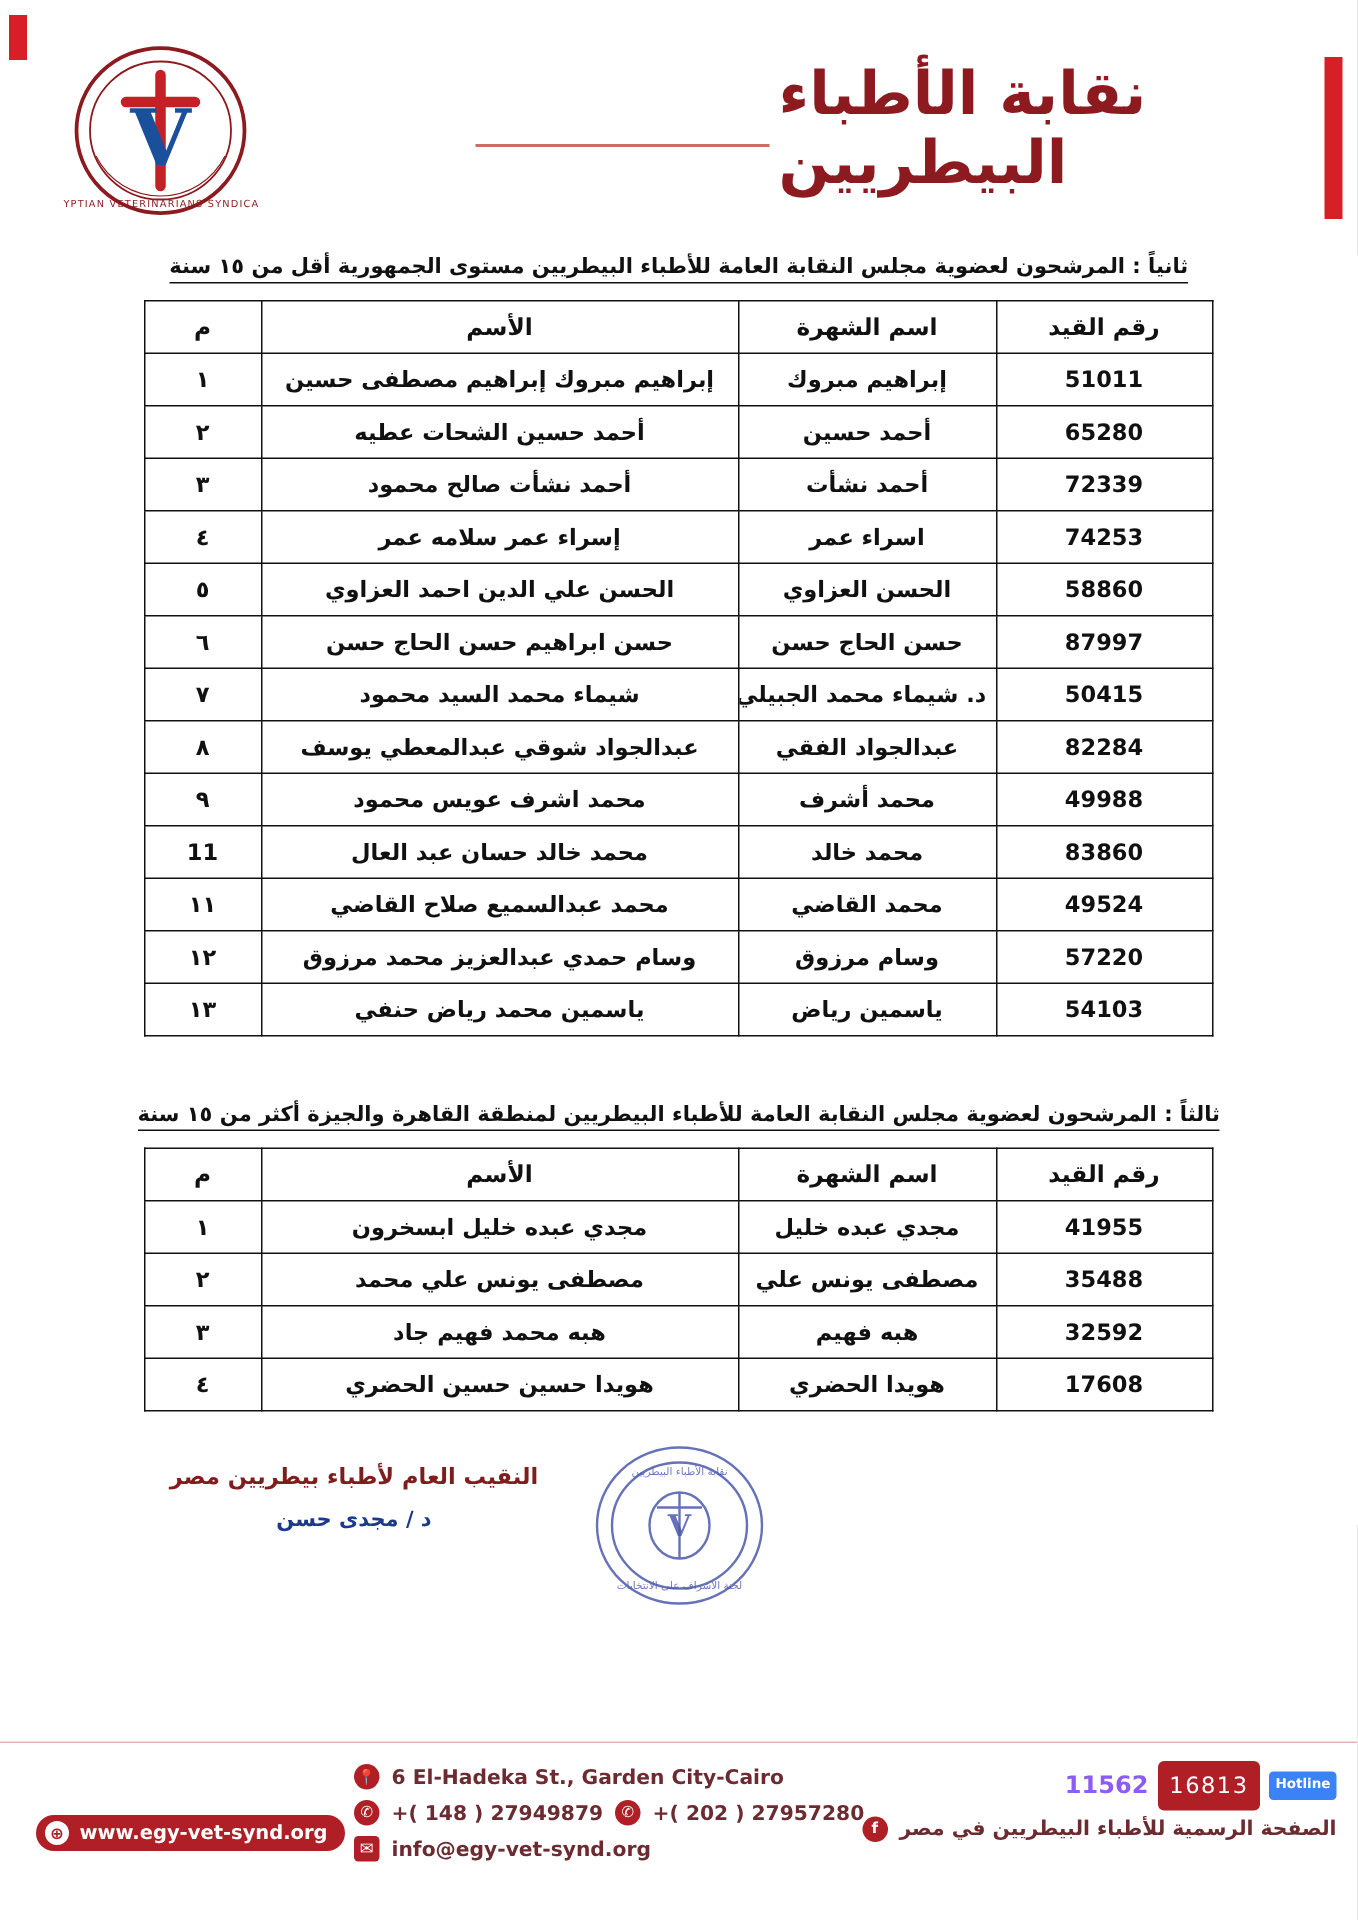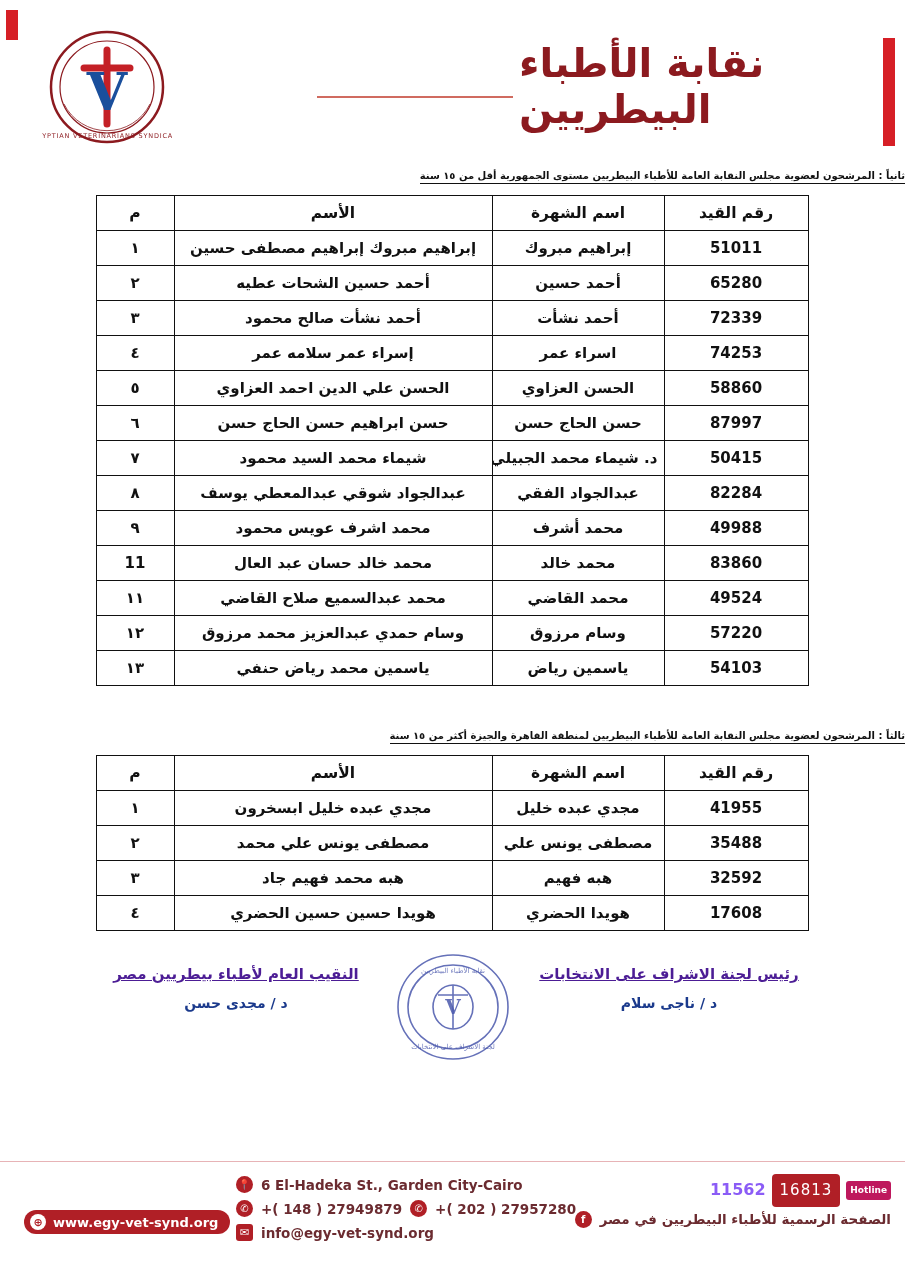--- a/index.html
+++ b/index.html
@@ -77,7 +77,8 @@
 
   
   .section-heading {
-    font-size: 10px;
+    text-align: center;
+    font-size: 14px;
     font-weight: bold;
     color: #111;
     direction: rtl;

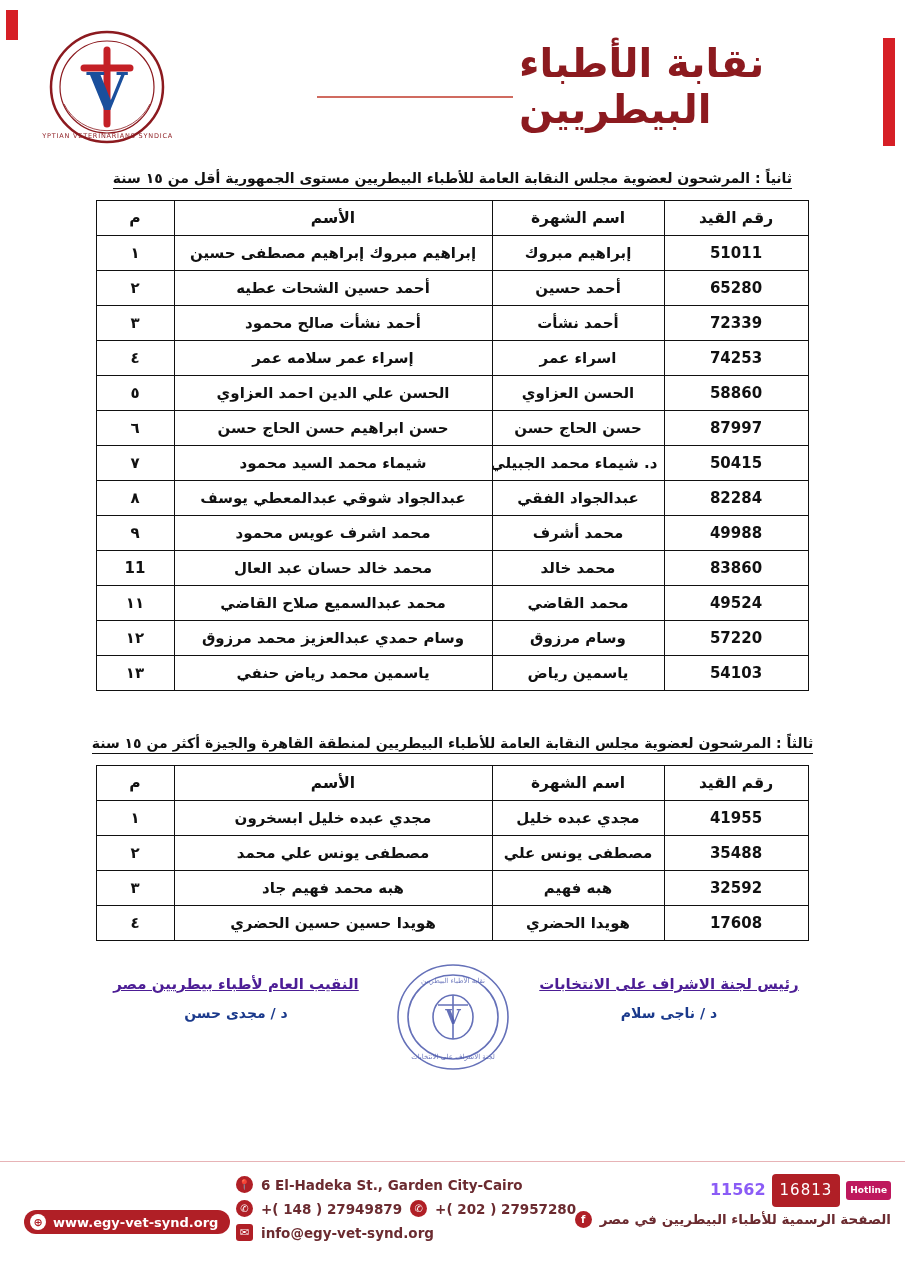--- a/index.html
+++ b/index.html
@@ -138,8 +138,7 @@
   .sig-title {
     font-size: 15px;
     font-weight: bold;
-    color: #4c1d95;
-    text-decoration: underline;
+    color: #7f1d1d;
   }
   .sig-name {
     margin-top: 12px;

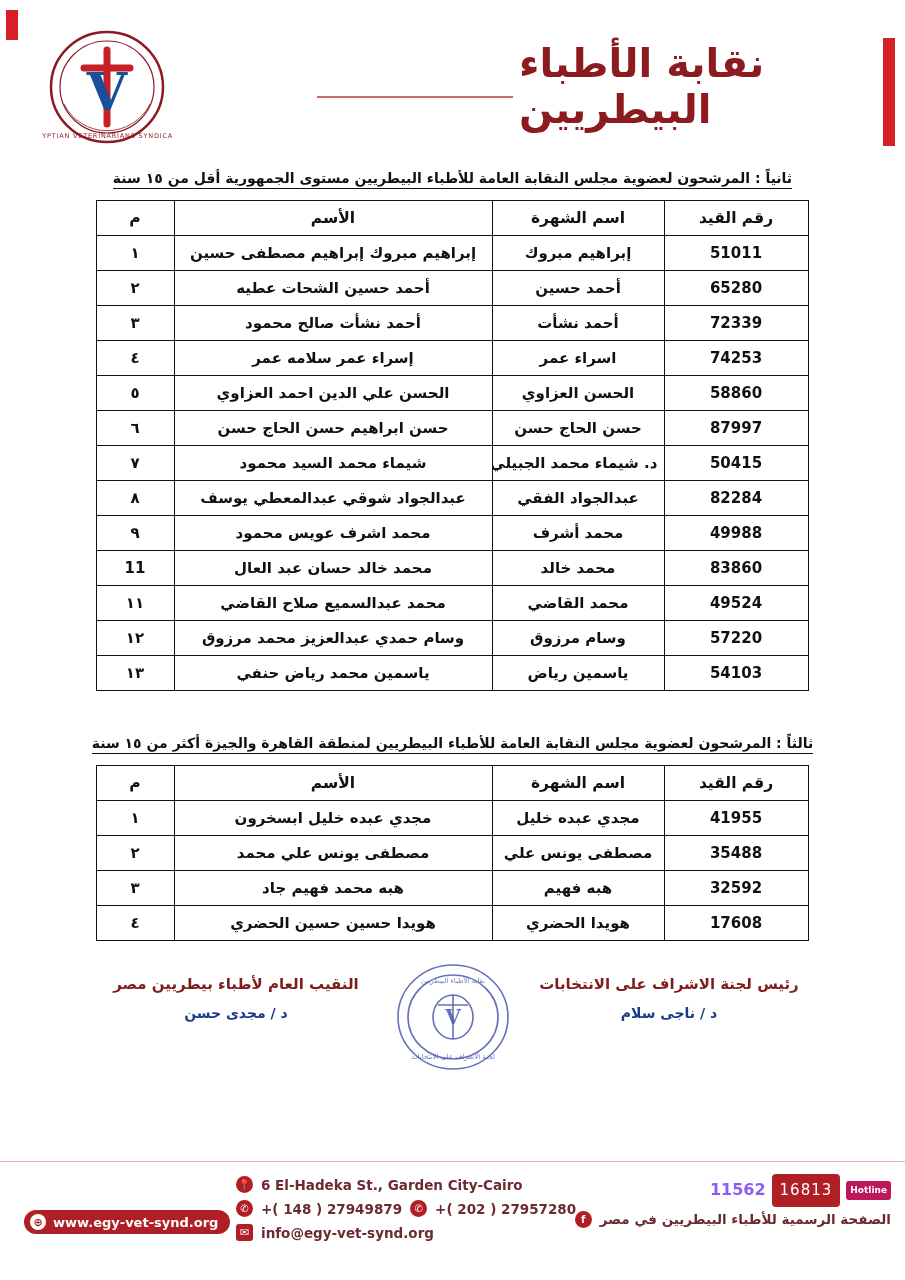--- a/index.html
+++ b/index.html
@@ -448,10 +448,6 @@
   </div>
 
   <div class="signatures">
-    <div class="sig sig-right">
-      <div class="sig-title">رئيس لجنة الاشراف على الانتخابات</div>
-      <div class="sig-name">د / ناجى سلام</div>
-    </div>
 
     <div class="sig sig-left">
       <div class="sig-title">النقيب العام لأطباء بيطريين مصر</div>

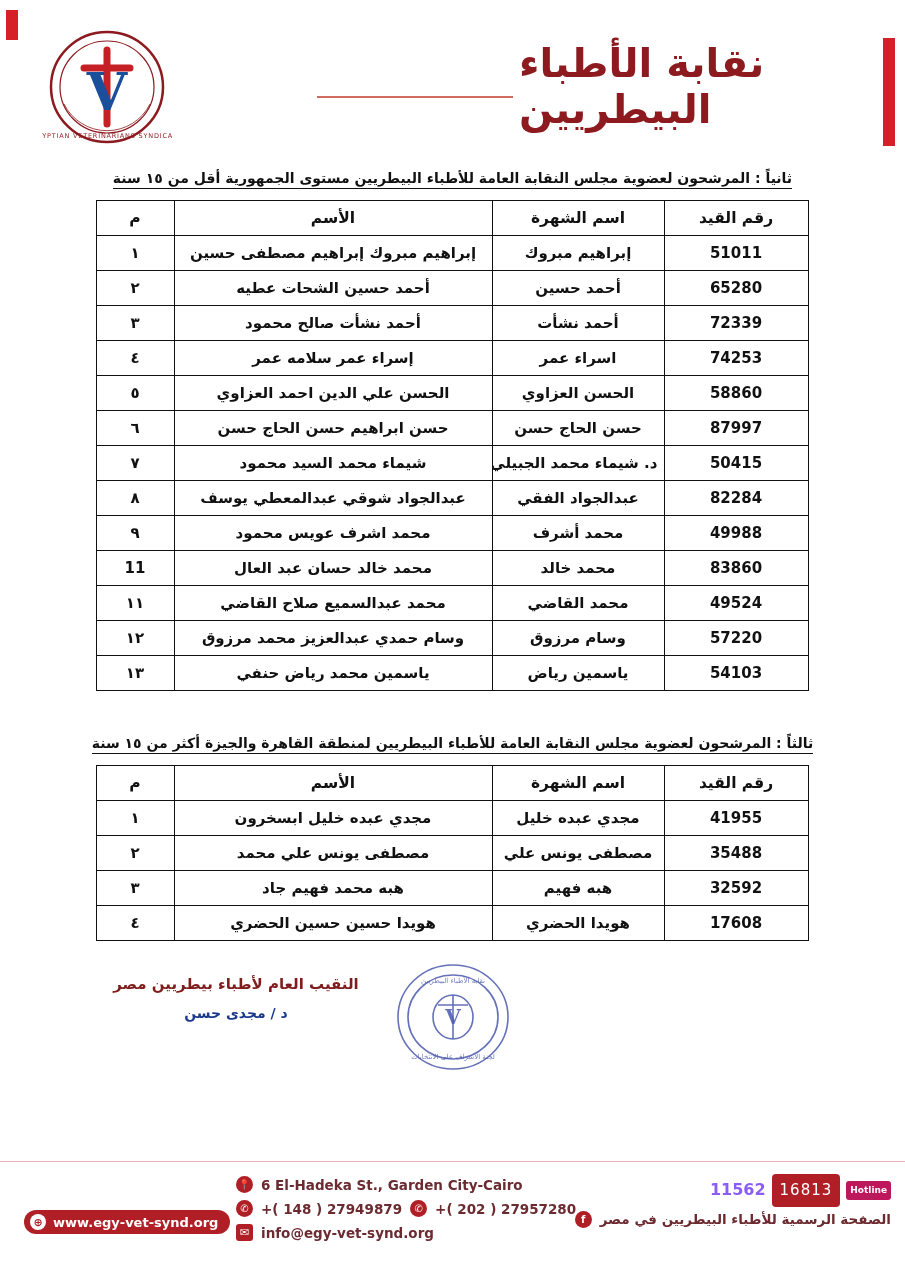--- a/index.html
+++ b/index.html
@@ -264,7 +264,7 @@
   }
   .hotline-tag {
     font-size: 9px;
-    background: #be185d;
+    background: #3b82f6;
     color: #fff;
     border-radius: 3px;
     padding: 1px 4px;

